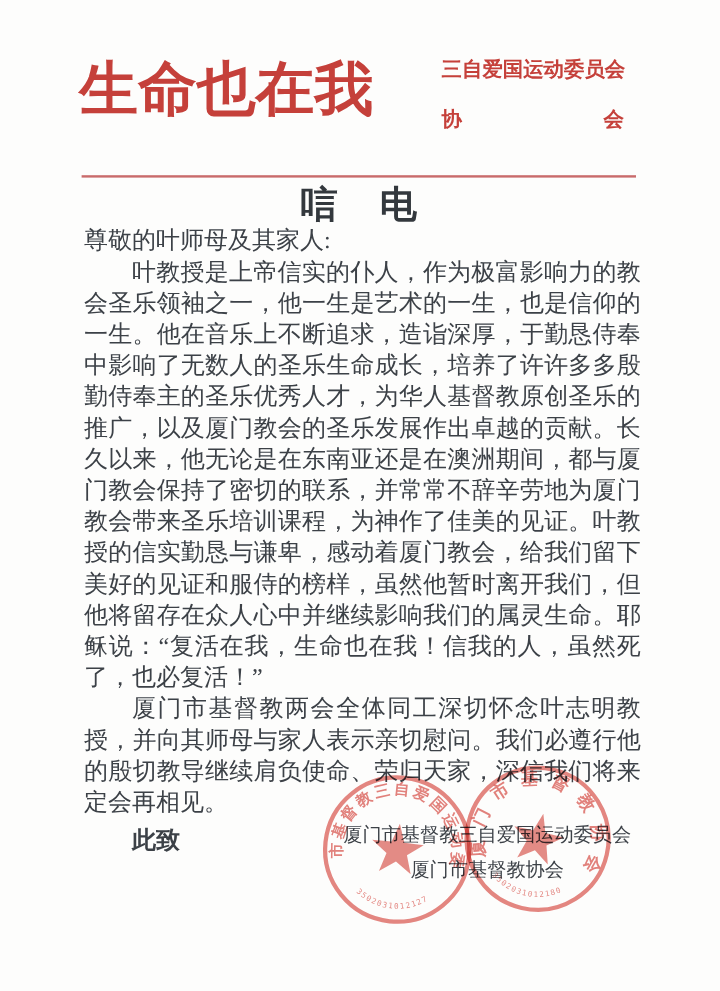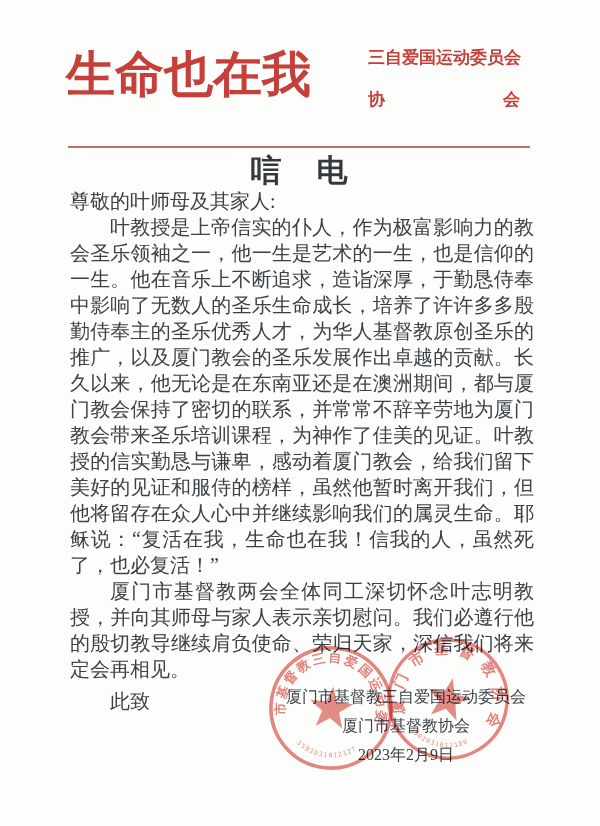--- a/index.html
+++ b/index.html
@@ -45,7 +45,7 @@
   }
   .salutation { text-indent: 0; }
   .content p { margin: 0; text-indent: 2em; }
-  .closing { margin-top: 6px; text-indent: 2em; }
+  .closing { margin-top: 6px; text-indent: 2em; font-weight: bold; }
 
   
   .signature {

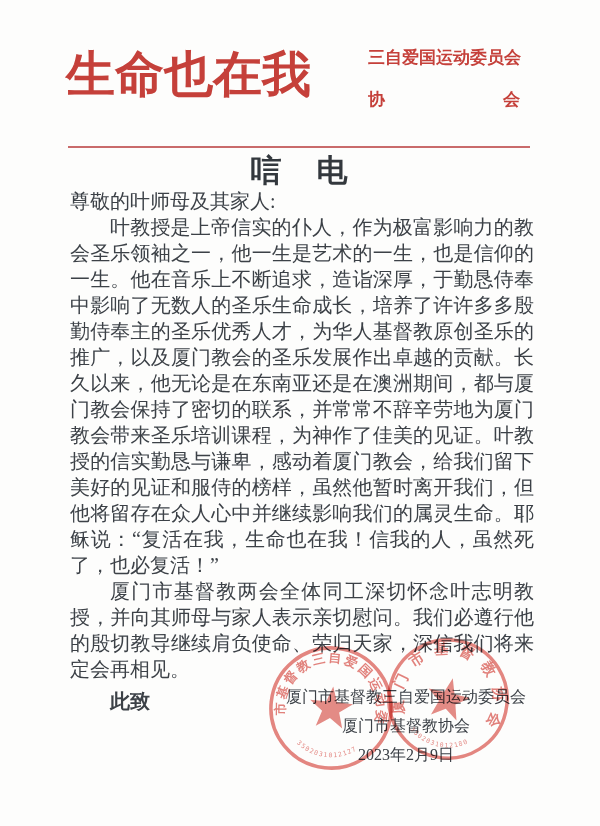--- a/index.html
+++ b/index.html
@@ -104,7 +104,6 @@
   <div class="signature">
     <div>厦门市基督教三自爱国运动委员会</div>
     <div>厦门市基督教协会</div>
-    <div>2023年2月9日</div>
   </div>
 
   <svg class="seal seal-left" viewBox="0 0 130 130">

